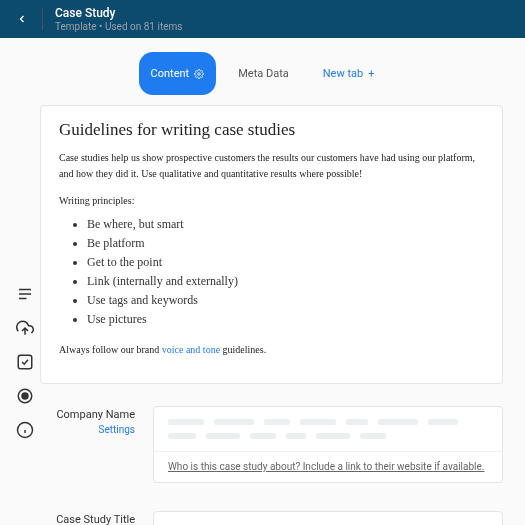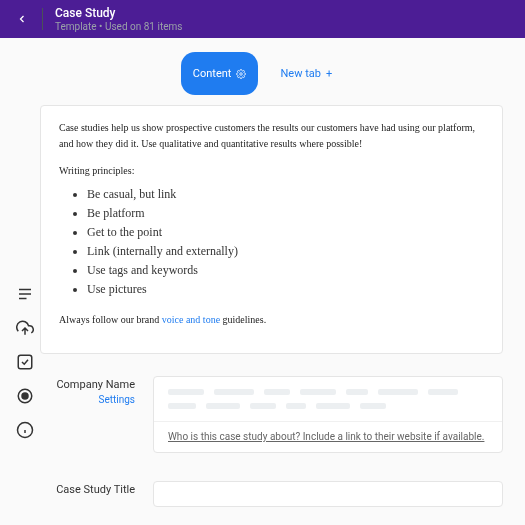--- a/index.html
+++ b/index.html
@@ -4,7 +4,7 @@
 <style>
 * { margin: 0; padding: 0; box-sizing: border-box; }
 body { font-family: -apple-system, BlinkMacSystemFont, "Segoe UI", Roboto, sans-serif; background: #fafafa; color: #333; font-size: 13px; }
-.header { background: #4c1d95; height: 38px; display: flex; align-items: center; padding: 0 10px; color: #fff; }
+.header { background: #0c4a6e; height: 38px; display: flex; align-items: center; padding: 0 10px; color: #fff; }
 .back-btn { width: 24px; height: 24px; display: flex; align-items: center; justify-content: center; cursor: pointer; }
 .vdiv { width: 1px; height: 22px; background: #4a5158; margin: 0 12px 0 8px; }
 .title { font-size: 12px; font-weight: 500; color: #fff; line-height: 1.3; }

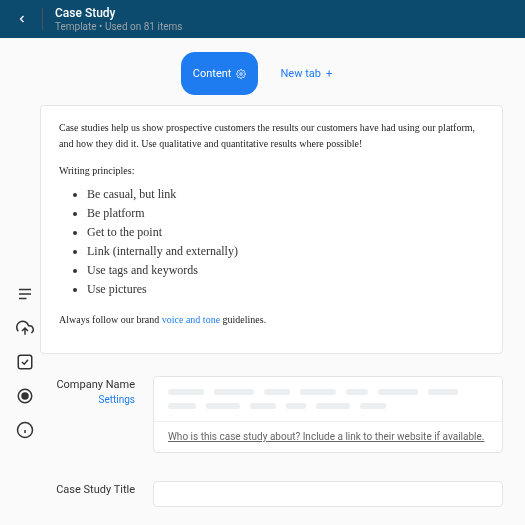--- a/index.html
+++ b/index.html
@@ -60,6 +60,7 @@
         <path d="M19.4 15a1.65 1.65 0 0 0 .33 1.82l.06.06a2 2 0 1 1-2.83 2.83l-.06-.06a1.65 1.65 0 0 0-1.82-.33 1.65 1.65 0 0 0-1 1.51V21a2 2 0 0 1-4 0v-.09a1.65 1.65 0 0 0-1-1.51 1.65 1.65 0 0 0-1.82.33l-.06.06a2 2 0 1 1-2.83-2.83l.06-.06a1.65 1.65 0 0 0 .33-1.82 1.65 1.65 0 0 0-1.51-1H3a2 2 0 0 1 0-4h.09a1.65 1.65 0 0 0 1.51-1 1.65 1.65 0 0 0-.33-1.82l-.06-.06a2 2 0 1 1 2.83-2.83l.06.06a1.65 1.65 0 0 0 1.82.33h0a1.65 1.65 0 0 0 1-1.51V3a2 2 0 0 1 4 0v.09a1.65 1.65 0 0 0 1 1.51h0a1.65 1.65 0 0 0 1.82-.33l.06-.06a2 2 0 1 1 2.83 2.83l-.06.06a1.65 1.65 0 0 0-.33 1.82v0a1.65 1.65 0 0 0 1.51 1H21a2 2 0 0 1 0 4h-.09a1.65 1.65 0 0 0-1.51 1z"></path>
       </svg>
   </div>
+  <div class="tab">Meta Data</div>
   <div class="tab new">
     <span>New tab</span>
     <span>+</span>

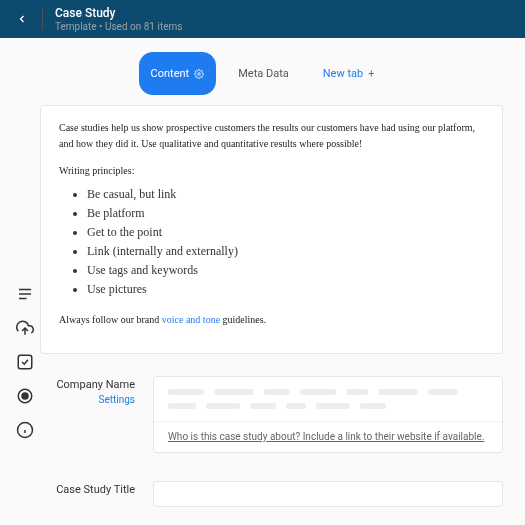--- a/index.html
+++ b/index.html
@@ -106,6 +106,7 @@
   <div class="content">
 
     <div class="guidelines">
+      <h2>Guidelines for writing case studies</h2>
       <p>Case studies help us show prospective customers the results our customers have had using our platform, and how they did it. Use qualitative and quantitative results where possible!</p>
       <p class="principles-title">Writing principles:</p>
       <ul>

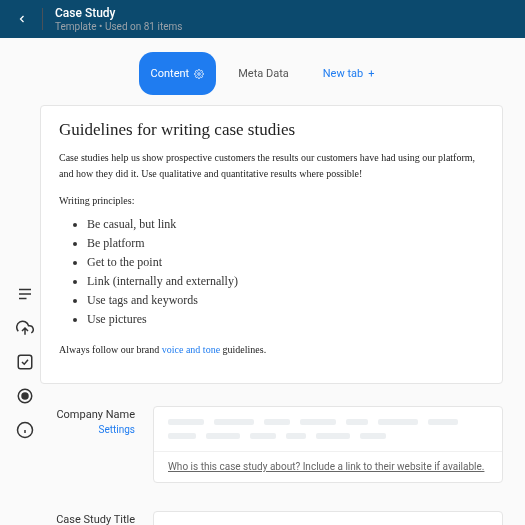--- a/index.html
+++ b/index.html
@@ -110,7 +110,7 @@
       <p>Case studies help us show prospective customers the results our customers have had using our platform, and how they did it. Use qualitative and quantitative results where possible!</p>
       <p class="principles-title">Writing principles:</p>
       <ul>
-        <li>Be casual, but link</li>
+        <li>Be where, but smart</li>
         <li>Be platform</li>
         <li>Get to the point</li>
         <li>Link (internally and externally)</li>

